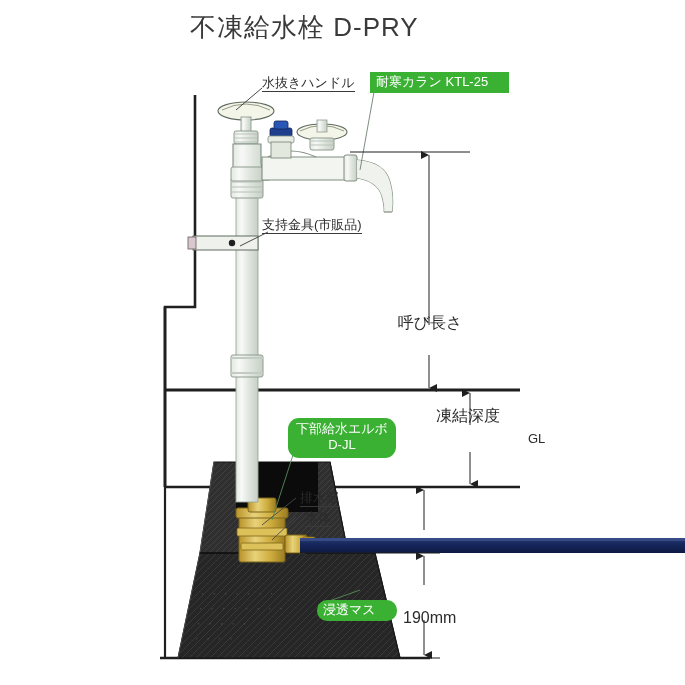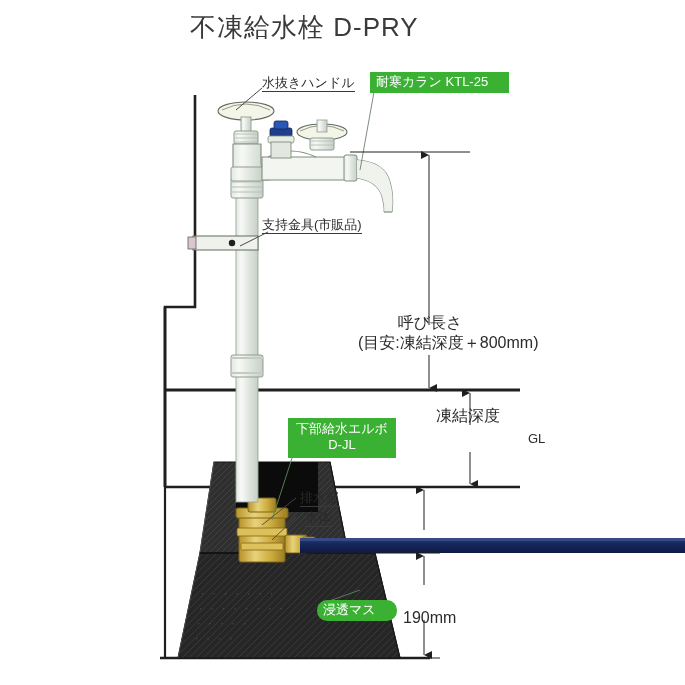--- a/index.html
+++ b/index.html
@@ -296,9 +296,6 @@
   <div class="dimtext" style="left:380px; top:313px; width:100px;">
     <span>呼び長さ</span>
   </div>
-  <div class="dimtext" style="left:358px; top:333px; width:175px;">
-    <span>(目安:凍結深度＋800mm)</span>
-  </div>
 
   <div class="gl-text" style="left:528px; top:383px;margin-top:48px;">GL</div>
 

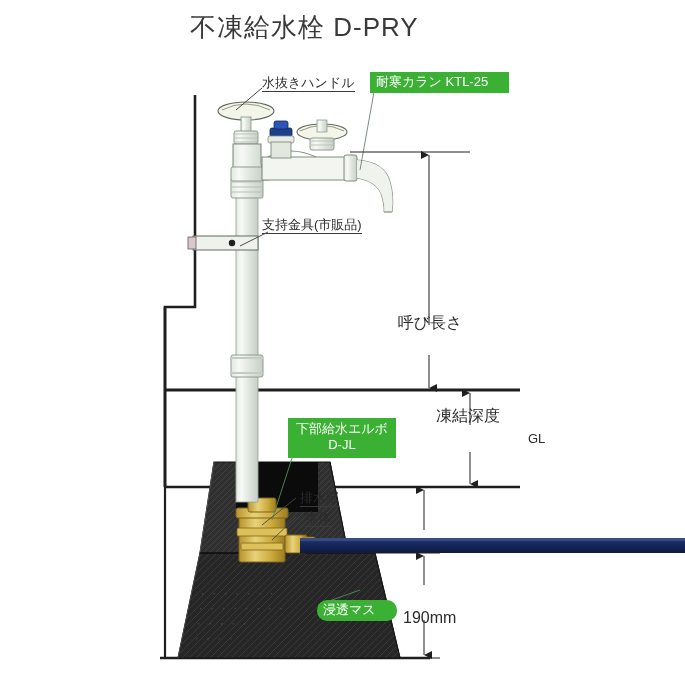--- a/index.html
+++ b/index.html
@@ -56,6 +56,7 @@
   }
   .greenbox.two-line {
     padding: 3px 8px 4px 8px;
+    border-radius: 11px;
   }
   .dimtext {
     position: absolute;

